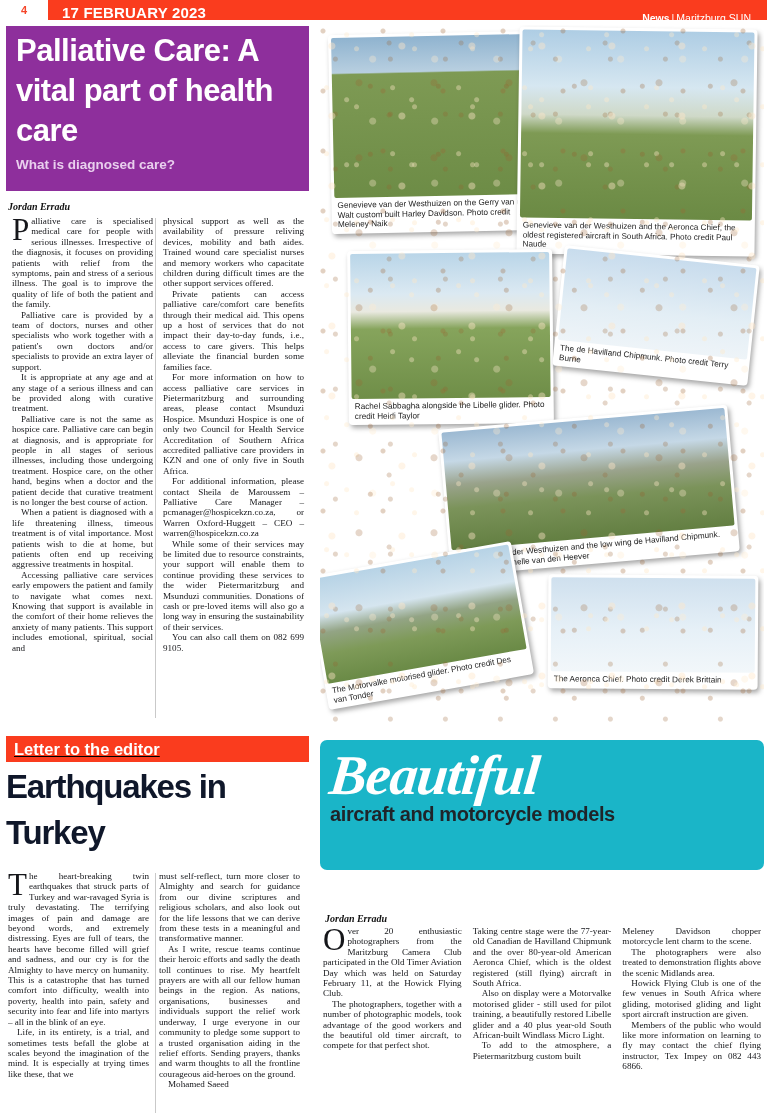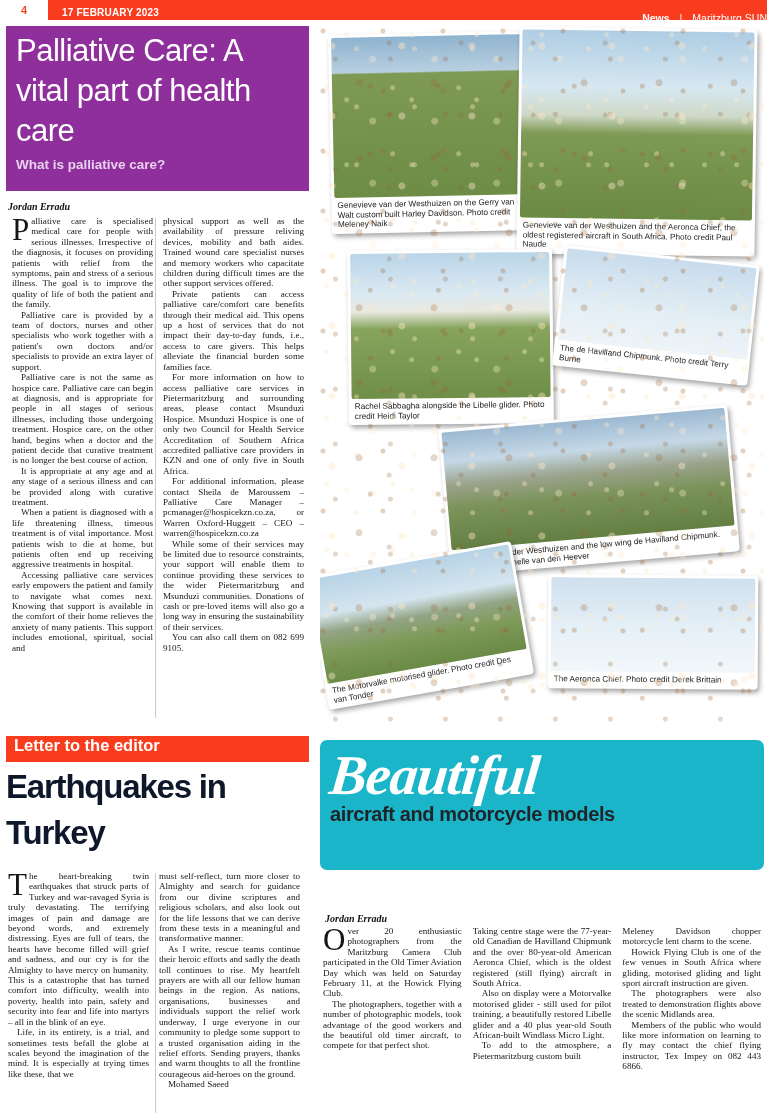--- a/index.html
+++ b/index.html
@@ -32,7 +32,7 @@
   .mh-date {
     position:absolute; left:62px; top:0; height:24px;
     display:flex; align-items:center;
-    color:#ffffff; font-size:10px; font-weight:bold; letter-spacing:.2px;
+    color:#ffffff; font-size:15px; font-weight:bold; letter-spacing:.2px;
   }
   .mh-right {
     position:absolute; right:0; top:0; height:36px;

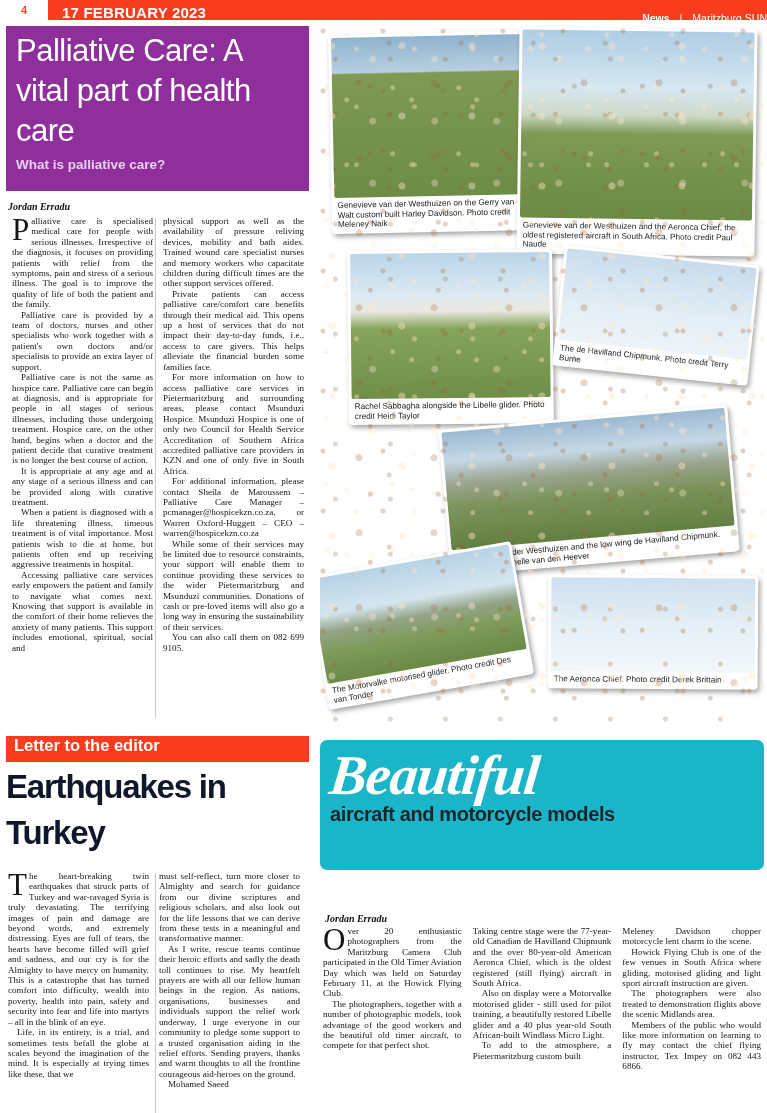--- a/index.html
+++ b/index.html
@@ -35,8 +35,8 @@
     color:#ffffff; font-size:15px; font-weight:bold; letter-spacing:.2px;
   }
   .mh-right {
-    position:absolute; right:0; top:0; height:36px;
-    display:flex; align-items:center; gap:10px;
+    position:absolute; right:16px; top:0; height:36px;
+    display:flex; align-items:center; gap:2px;
     color:#ffffff; font-size:10.5px;
   }
   .mh-right .sect { font-weight:bold; }

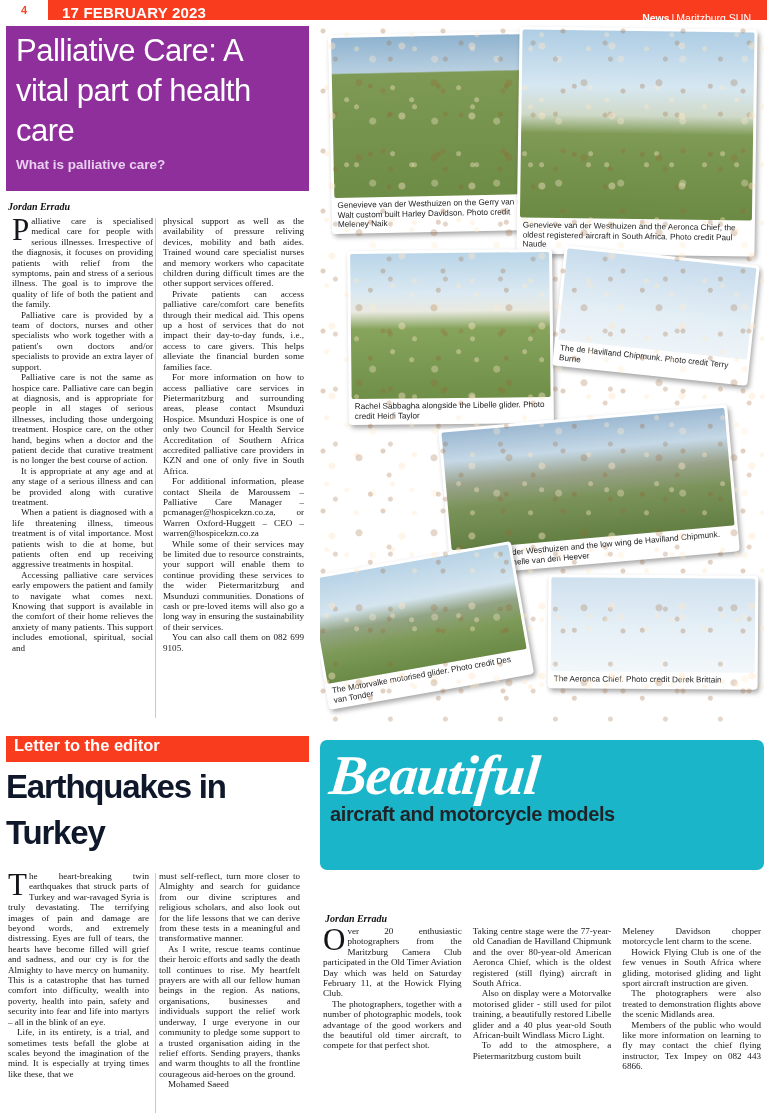--- a/index.html
+++ b/index.html
@@ -58,7 +58,7 @@
   .purple-banner h1 {
     margin:0; color:#ffffff;
     font-family:"Liberation Sans", sans-serif;
-    font-weight:normal; font-size:31px; line-height:40px;
+    font-weight:bold; font-size:31px; line-height:40px;
     letter-spacing:-0.5px;
   }
   .purple-banner .kicker {

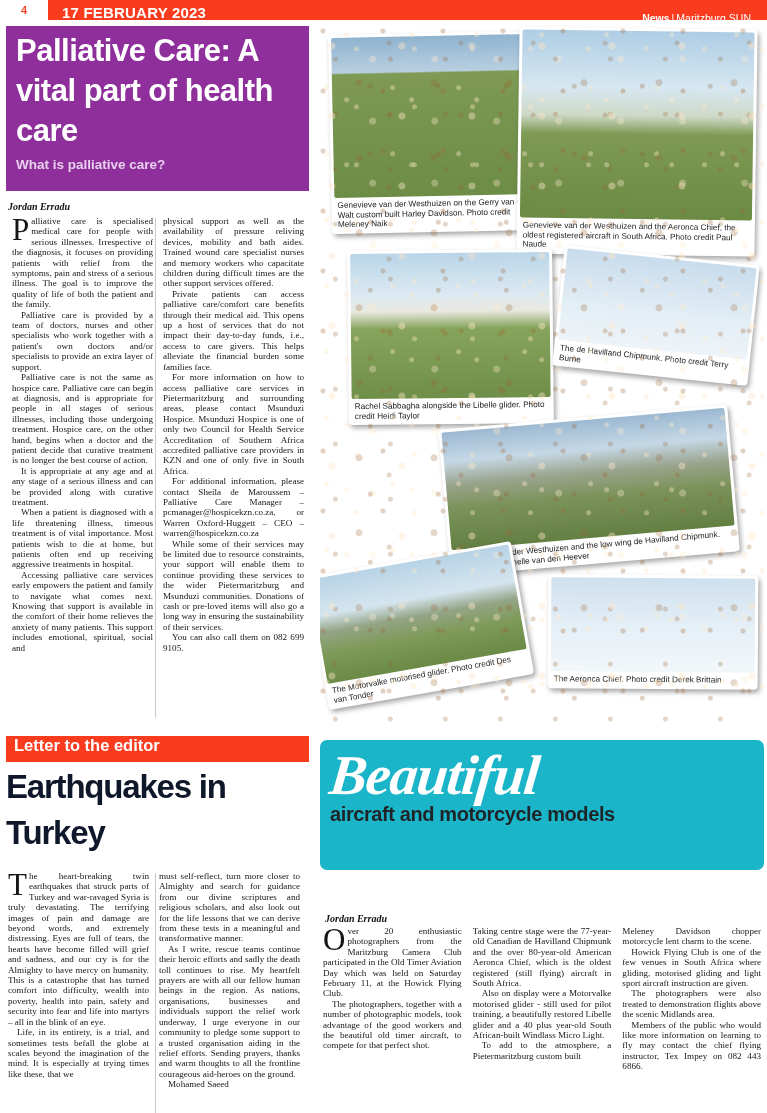--- a/index.html
+++ b/index.html
@@ -226,7 +226,7 @@
 
   <div class="purple-banner">
     <h1>Palliative Care: A vital part of health care</h1>
-    <p class="kicker">What is palliative care?</p>
+    <p class="kicker">What is diagnosed care?</p>
   </div>
 
   <div class="byline" style="top:181px;">Jordan Erradu</div>

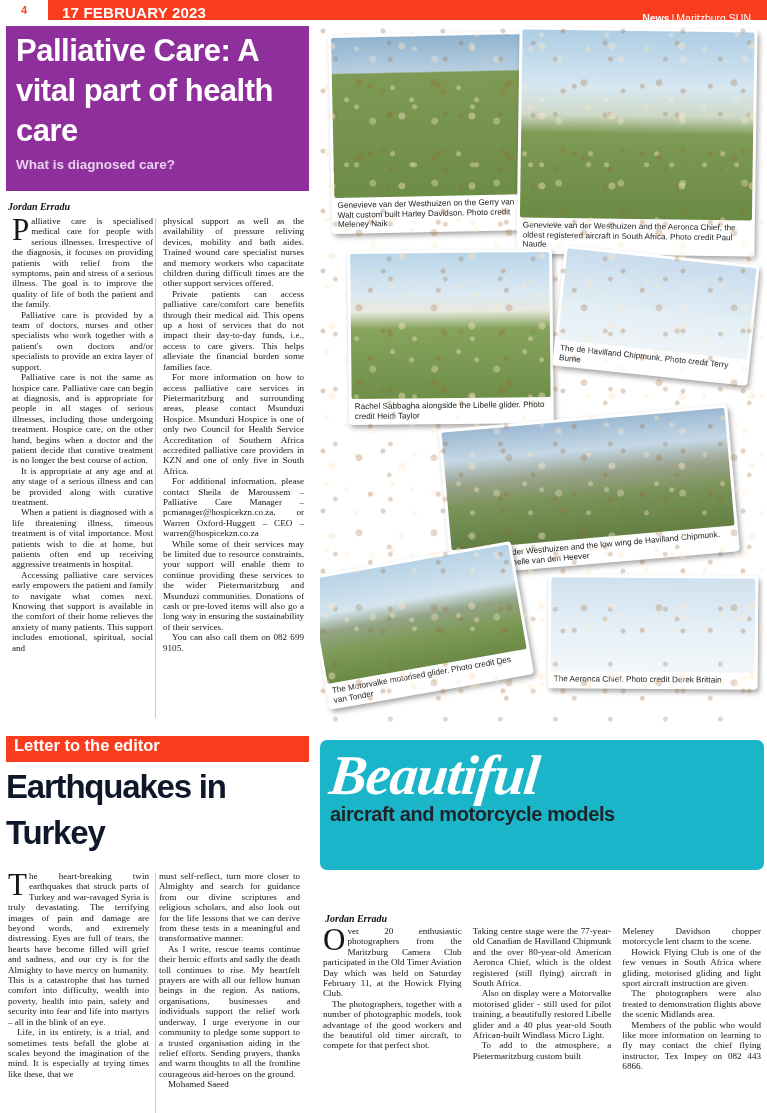--- a/index.html
+++ b/index.html
@@ -235,8 +235,8 @@
     <div class="artcol" style="width:141px;">
       <p class="first dropcap">Palliative care is specialised medical care for people with serious illnesses. Irrespective of the diagnosis, it focuses on providing patients with relief from the symptoms, pain and stress of a serious illness. The goal is to improve the quality of life of both the patient and the family.</p>
       <p>Palliative care is provided by a team of doctors, nurses and other specialists who work together with a patient's own doctors and/or specialists to provide an extra layer of support.</p>
+      <p>It is appropriate at any age and at any stage of a serious illness and can be provided along with curative treatment.</p>
       <p>Palliative care is not the same as hospice care. Palliative care can begin at diagnosis, and is appropriate for people in all stages of serious illnesses, including those undergoing treatment. Hospice care, on the other hand, begins when a doctor and the patient decide that curative treatment is no longer the best course of action.</p>
-      <p>It is appropriate at any age and at any stage of a serious illness and can be provided along with curative treatment.</p>
       <p>When a patient is diagnosed with a life threatening illness, timeous treatment is of vital importance. Most patients wish to die at home, but patients often end up receiving aggressive treatments in hospital.</p>
       <p>Accessing palliative care services early empowers the patient and family to navigate what comes next. Knowing that support is available in the comfort of their home relieves the anxiety of many patients. This support includes emotional, spiritual, social and</p>
     </div>

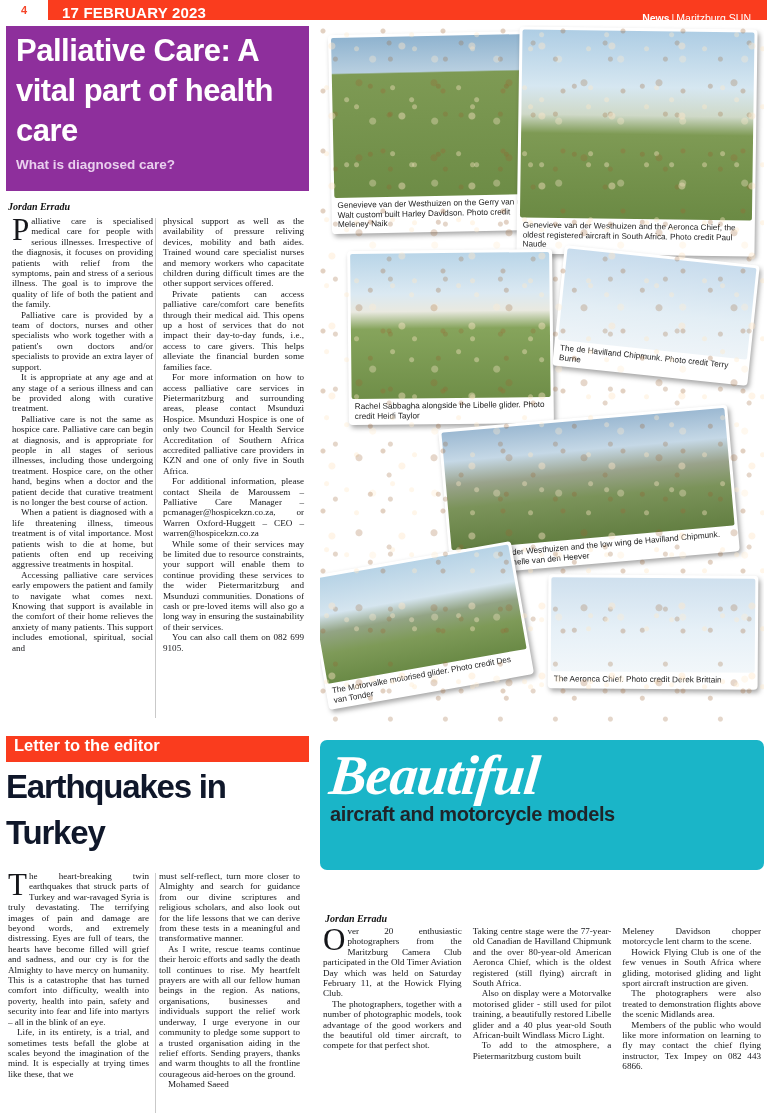--- a/index.html
+++ b/index.html
@@ -101,8 +101,9 @@
   .letter-flag {
     position:absolute; left:6px; top:716px; width:303px; height:26px;
     background:#fa3c1e;
-    display:flex; align-items:flex-start;
+    display:flex; align-items:center;
     padding-left:8px;
+    text-decoration:underline;
   }
   .letter-flag span {
     color:#fff; font-family:"Liberation Sans", sans-serif;

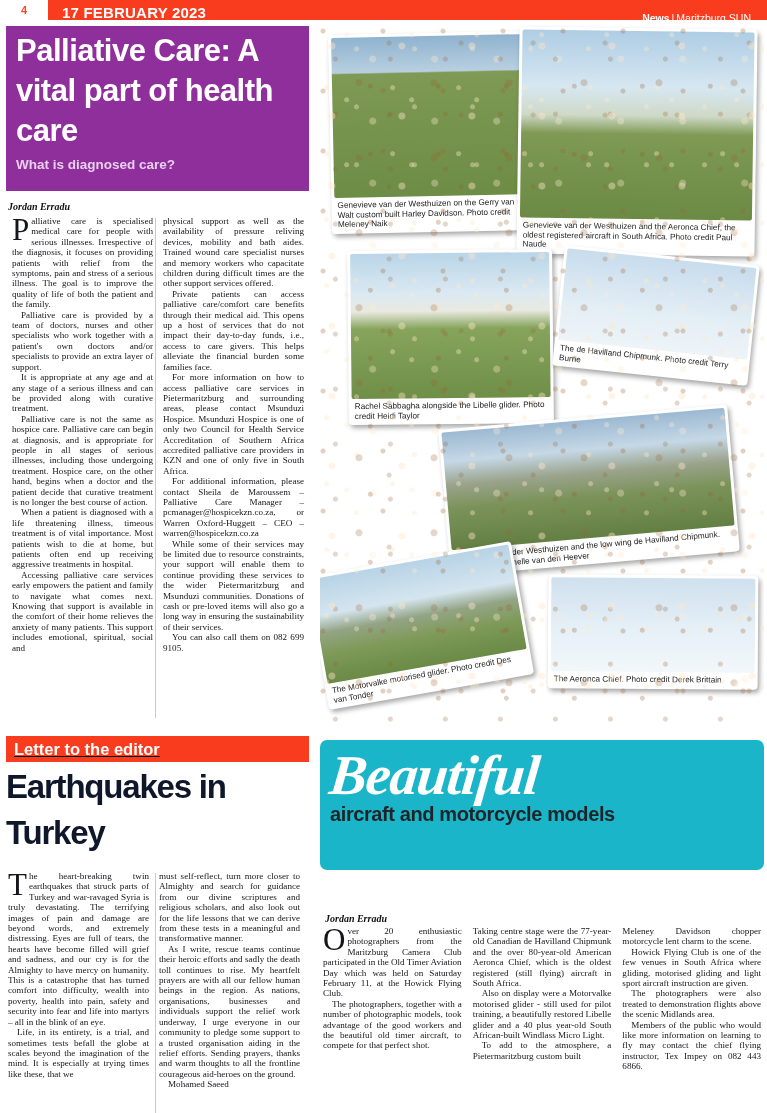--- a/index.html
+++ b/index.html
@@ -338,8 +338,8 @@
     </div>
     <div class="artcol">
       <p class="first">Meleney Davidson chopper motorcycle lent charm to the scene.</p>
+      <p>The photographers were also treated to demonstration flights above the scenic Midlands area.</p>
       <p>Howick Flying Club is one of the few venues in South Africa where gliding, motorised gliding and light sport aircraft instruction are given.</p>
-      <p>The photographers were also treated to demonstration flights above the scenic Midlands area.</p>
       <p>Members of the public who would like more information on learning to fly may contact the chief flying instructor, Tex Impey on 082 443 6866.</p>
     </div>
   </div>

